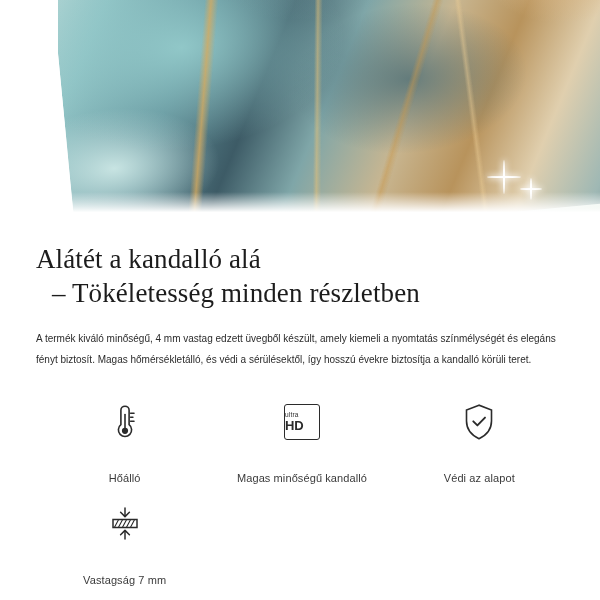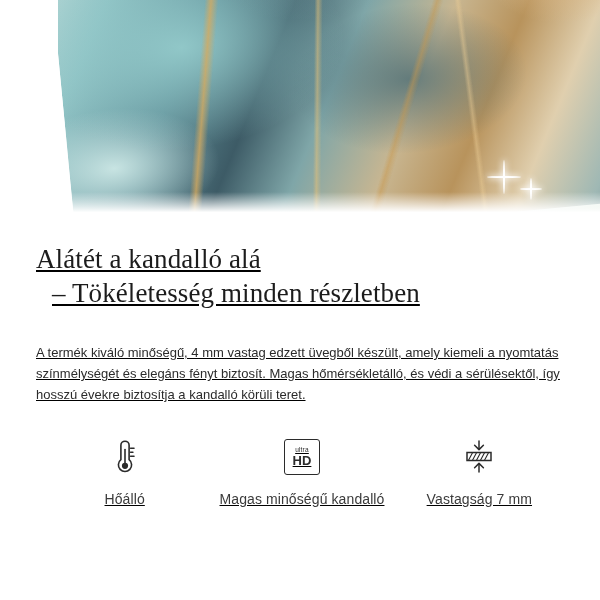--- a/index.html
+++ b/index.html
@@ -123,7 +123,6 @@
   
   .content {
     padding: 6px 32px 0 36px;
-    text-decoration: underline;
   }
   h1.title {
     font-family: "Liberation Serif", serif;

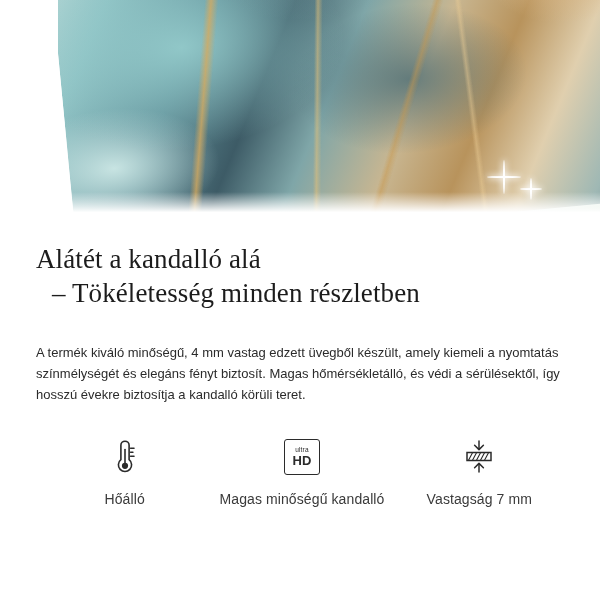--- a/index.html
+++ b/index.html
@@ -136,10 +136,10 @@
   h1.title .line2 { display: block; margin-left: 16px; }
   p.desc {
     font-family: "Liberation Sans", sans-serif;
-    font-size: 13px;
+    font-size: 10px;
     line-height: 21px;
     color: #2b2b2b;
-    margin: 32px 0 0 0;
+    margin: 18px 0 0 0;
     max-width: 528px;
   }
 

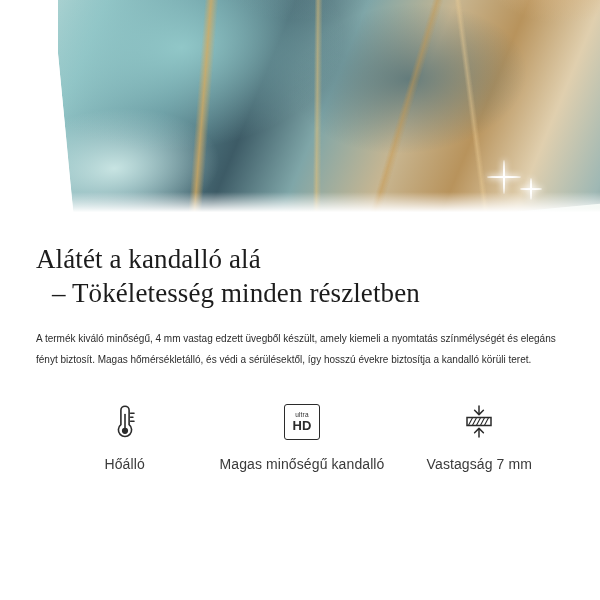--- a/index.html
+++ b/index.html
@@ -179,7 +179,7 @@
     border-radius: 3px;
     display: flex;
     flex-direction: column;
-    align-items: center;
+    align-items: flex-start;
     justify-content: center;
     line-height: 1;
   }

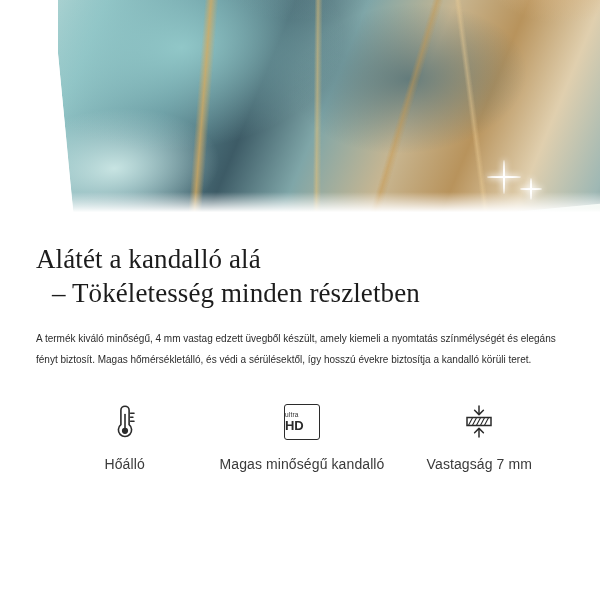--- a/index.html
+++ b/index.html
@@ -165,8 +165,8 @@
     justify-content: center;
   }
   .feature-label {
-    margin-top: 10px;
-    font-size: 14px;
+    margin-top: 26px;
+    font-size: 11px;
     color: #3a3a3a;
     text-align: left;
     letter-spacing: .1px;

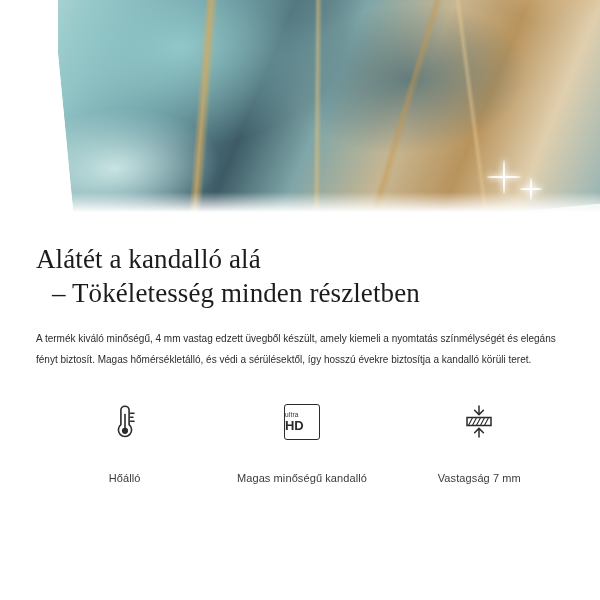--- a/index.html
+++ b/index.html
@@ -246,6 +246,15 @@
         <div class="feature-label">Magas minőségű kandalló</div>
       </div>
 
+      <div class="feature">
+        <div class="feature-icon">
+          <svg width="34" height="40" viewBox="0 0 34 40" fill="none" stroke="#2b2b2b" stroke-width="1.6">
+            <path d="M17 3.2 4.5 8.1v11c0 8.2 5.4 14.3 12.5 17.6 7.1-3.3 12.5-9.4 12.5-17.6v-11L17 3.2z"></path>
+            <path d="M11.3 19.3l4.1 4.1 7.6-7.8" stroke-linecap="round" stroke-linejoin="round" stroke-width="1.9"></path>
+          </svg>
+        </div>
+        <div class="feature-label">Védi az alapot</div>
+      </div>
 
 
 

